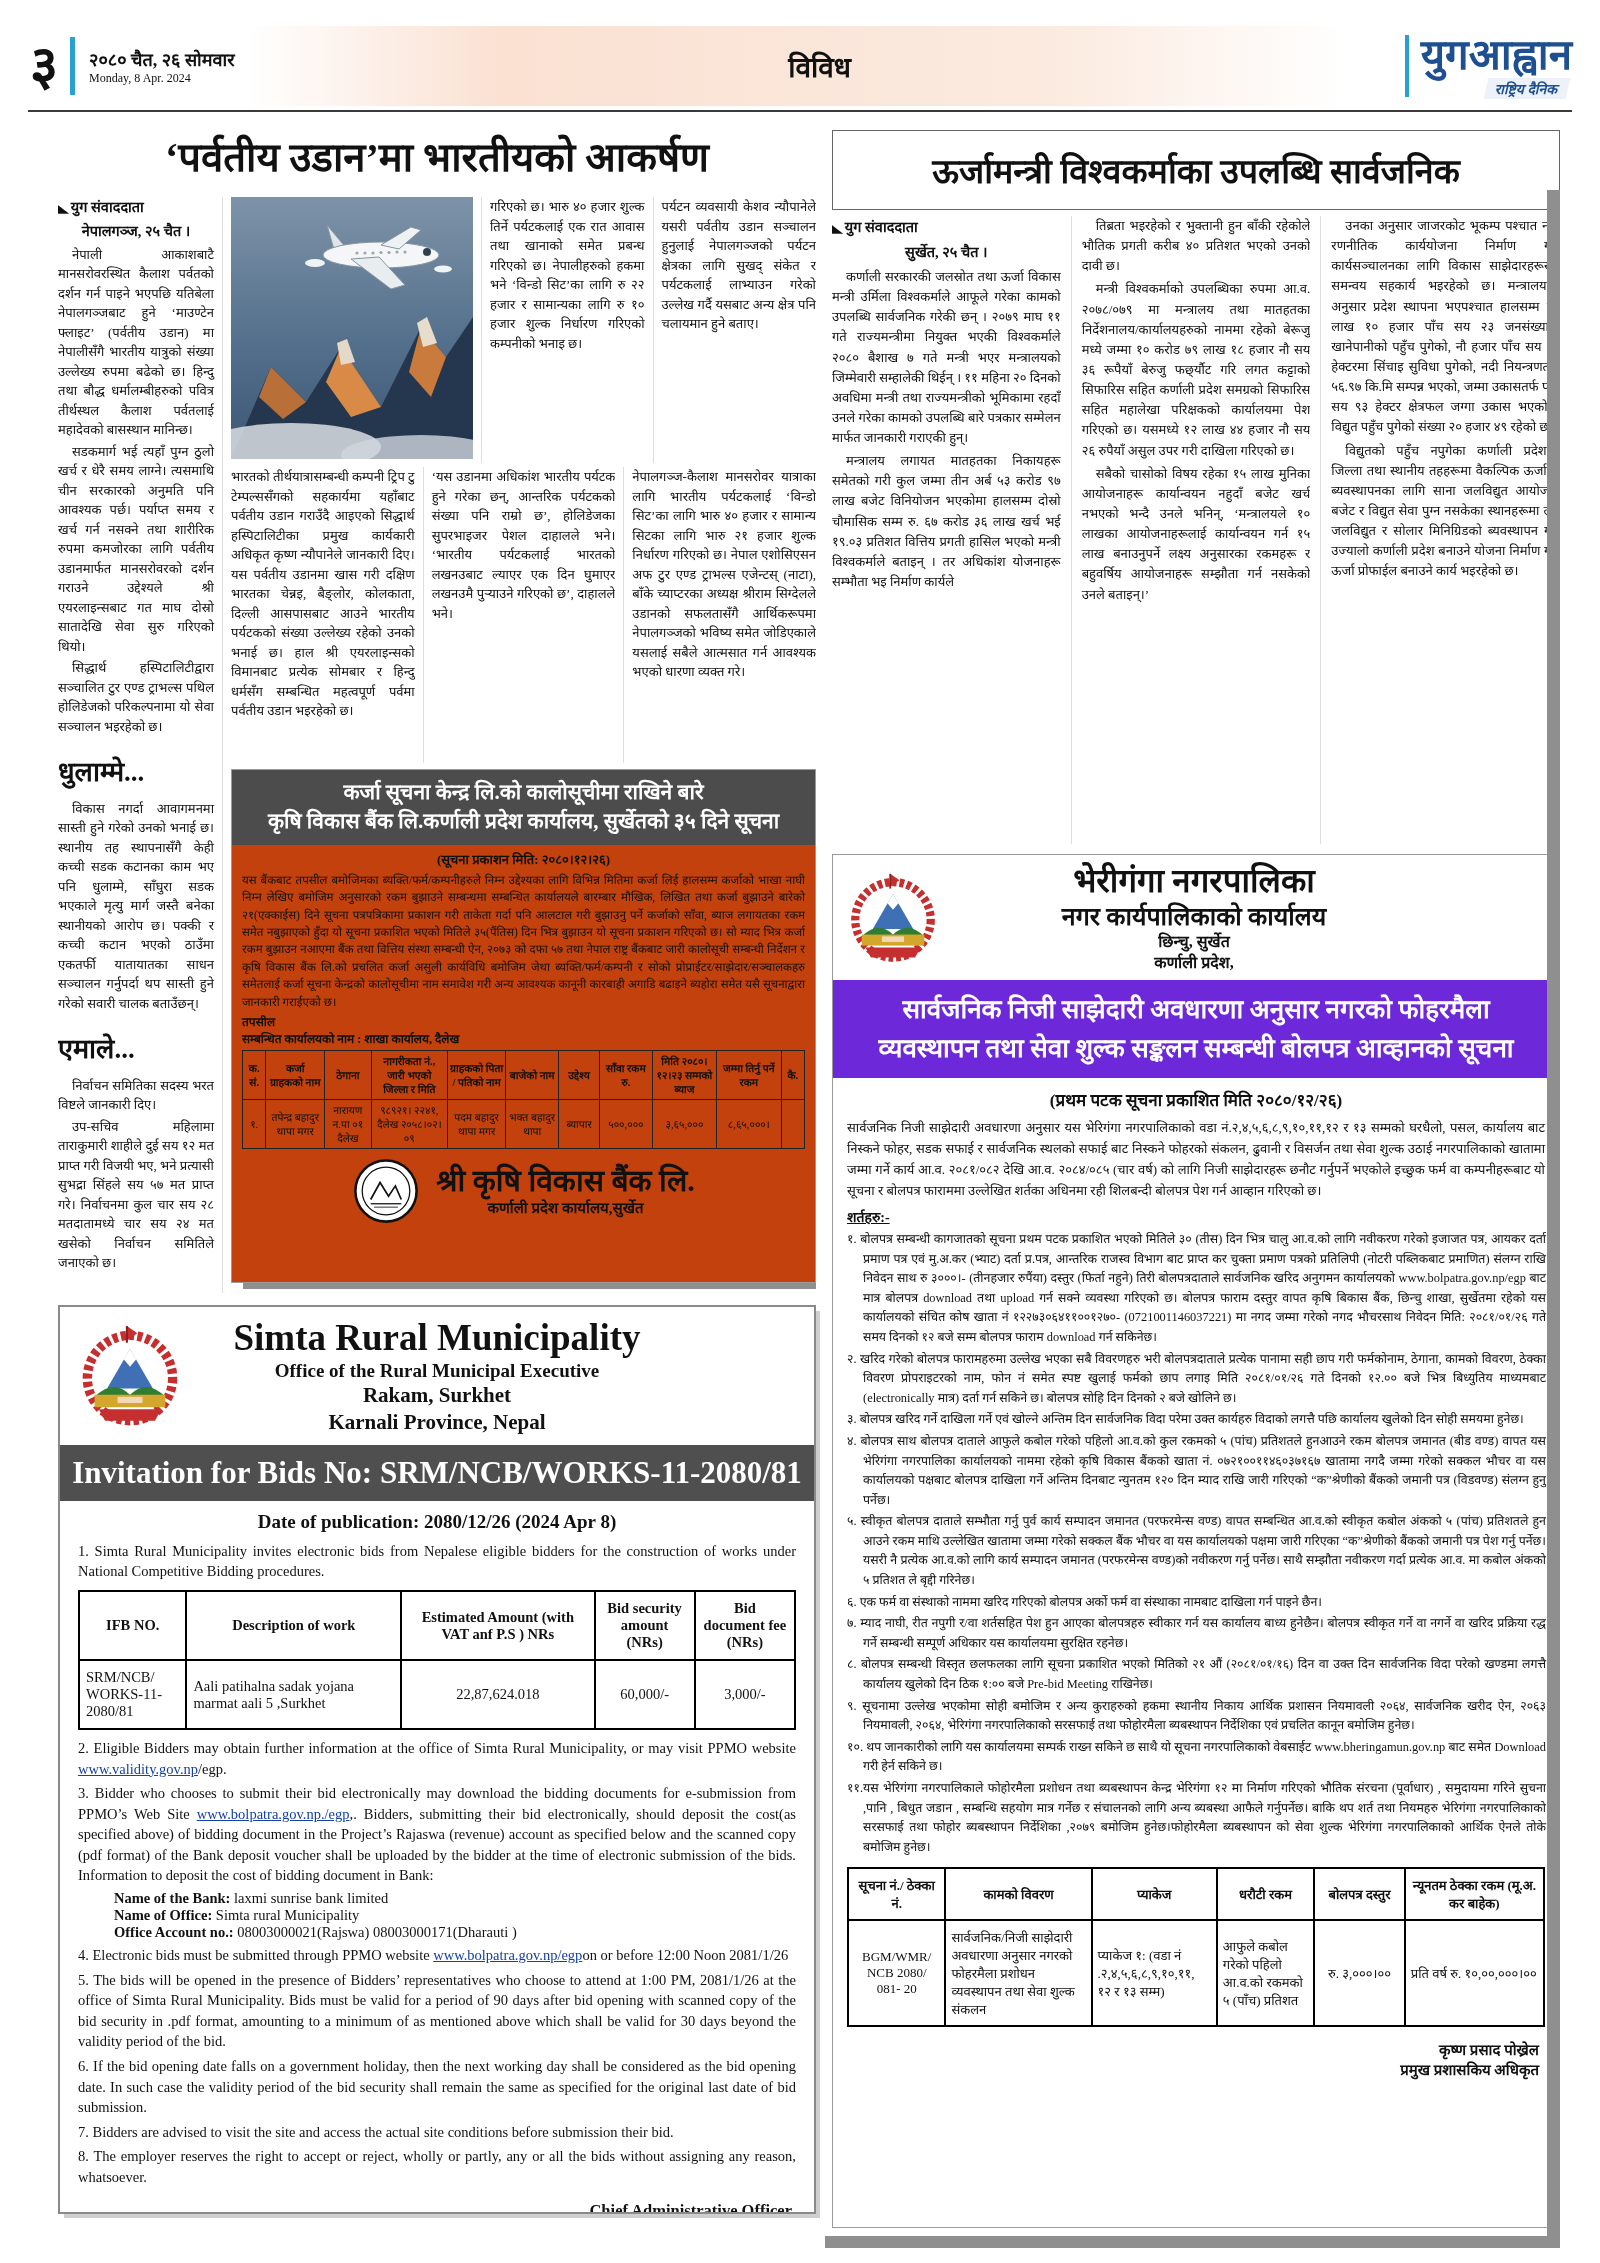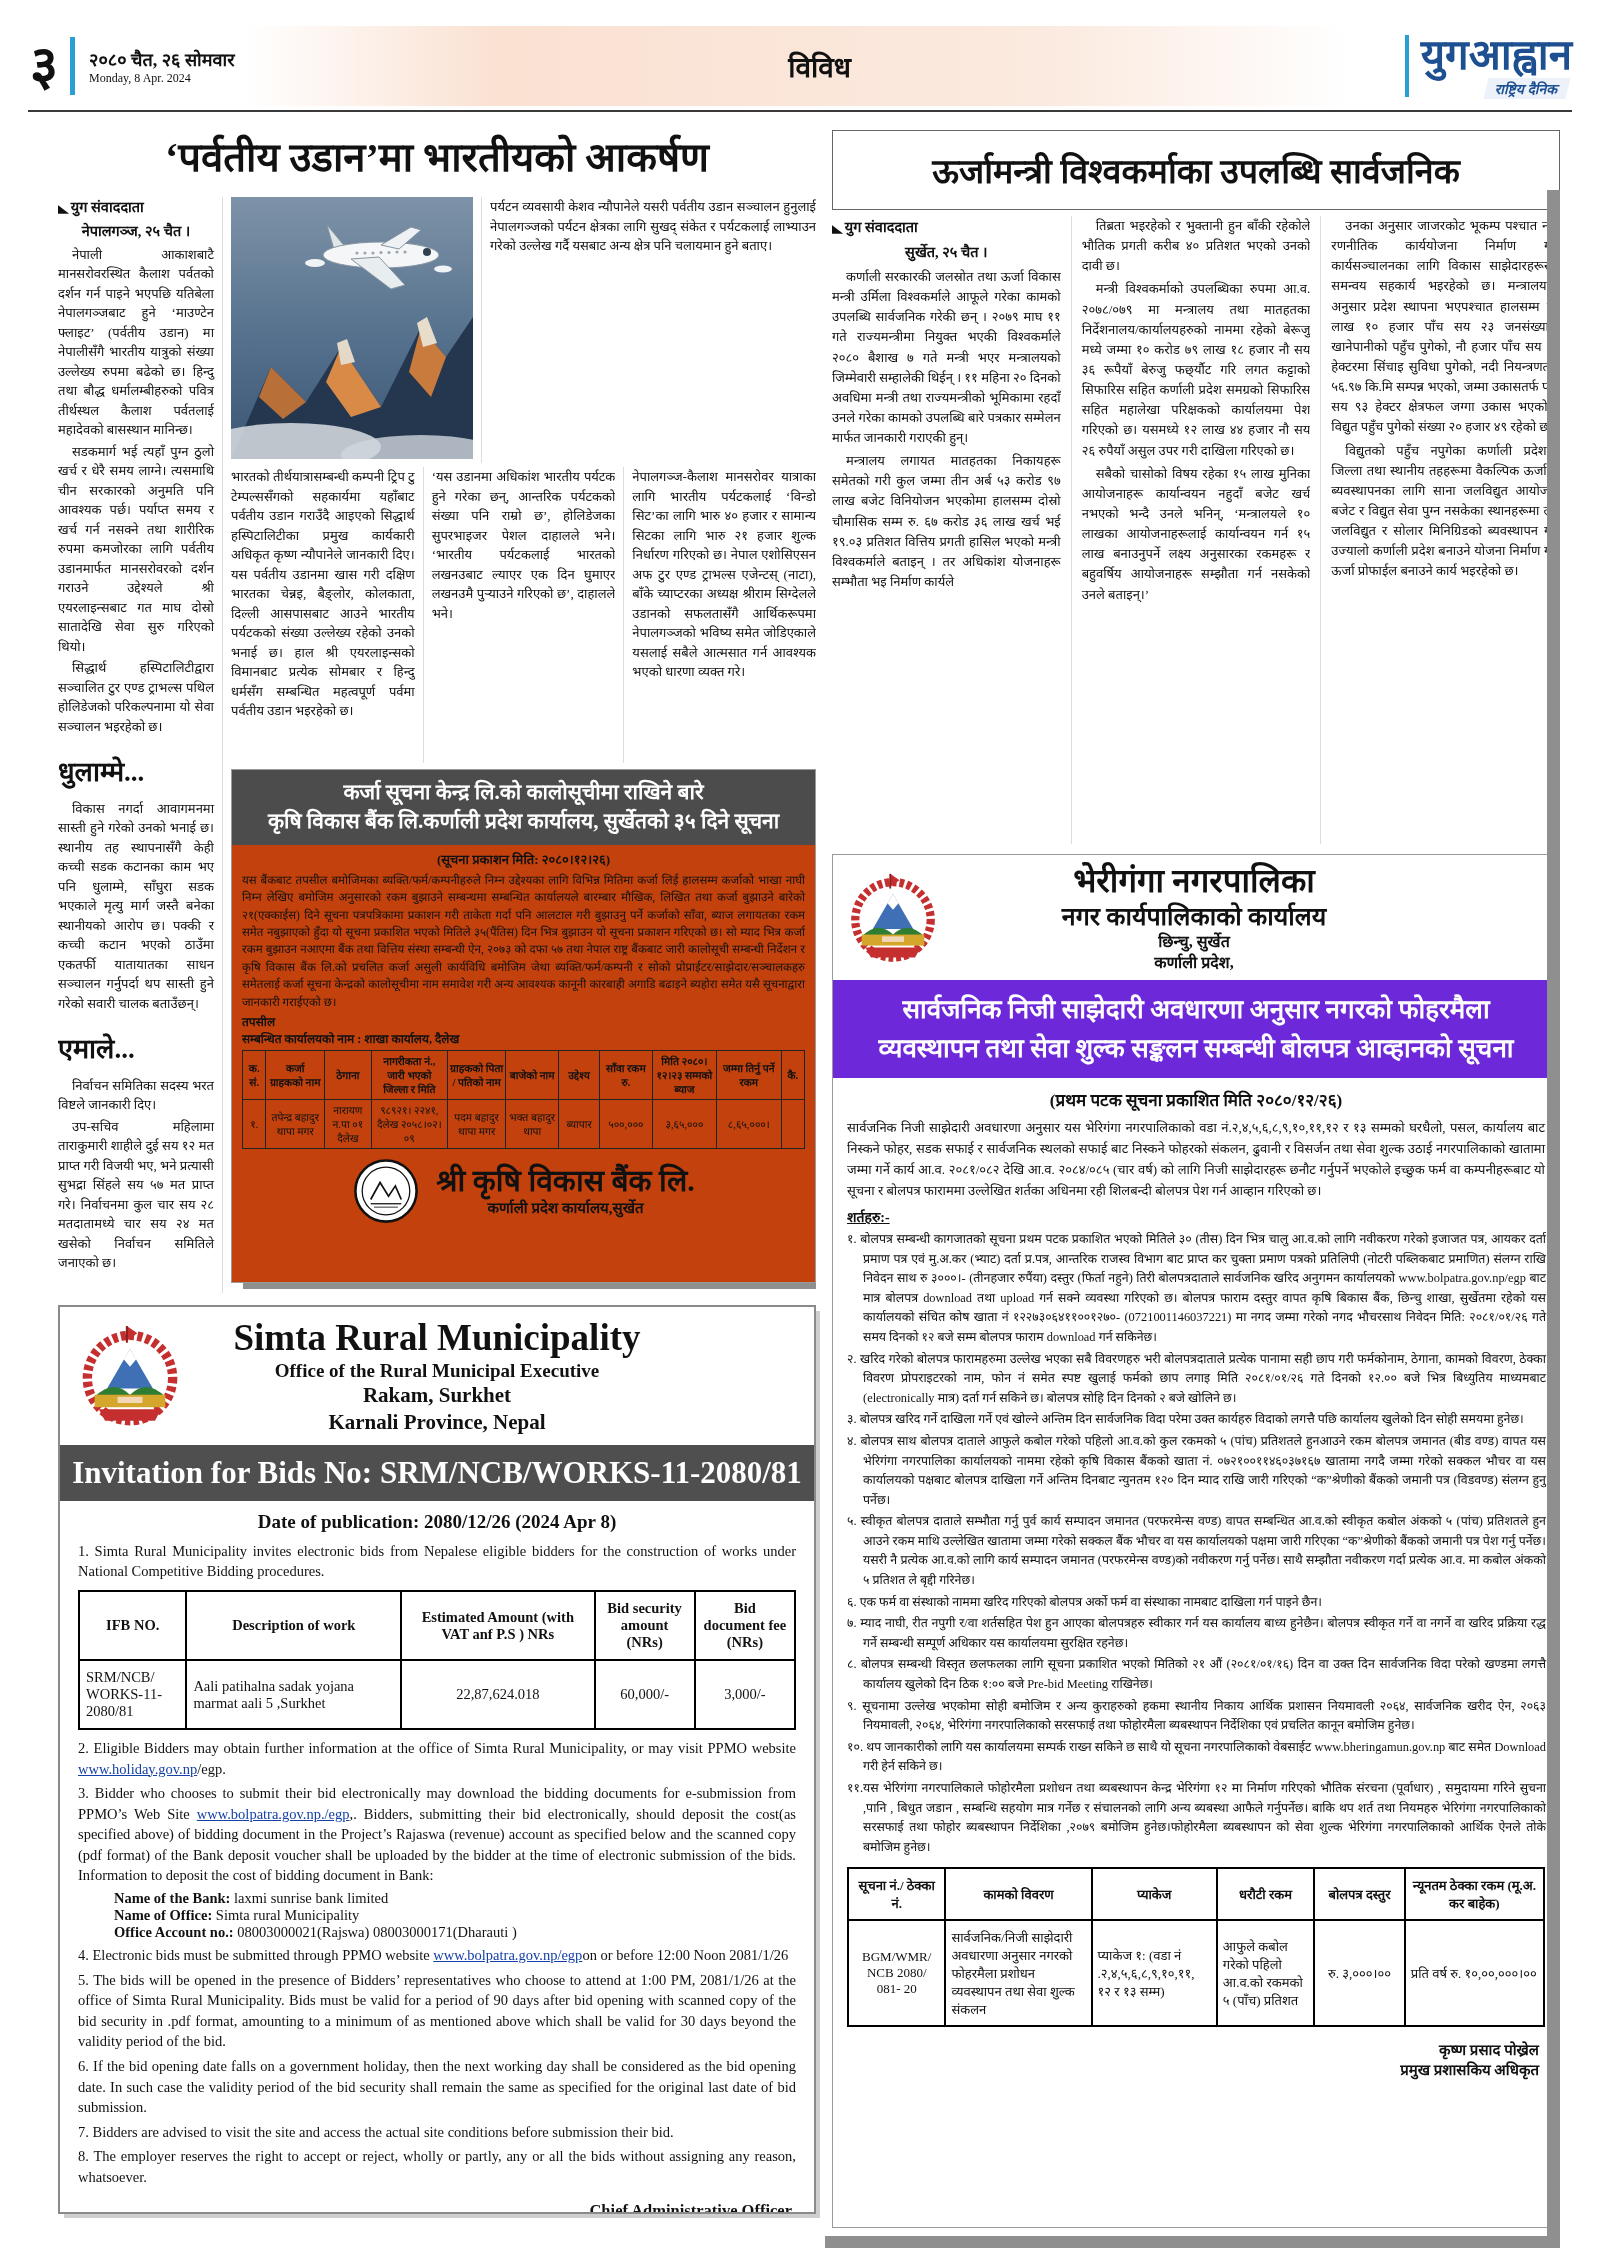--- a/index.html
+++ b/index.html
@@ -186,6 +186,7 @@
                 </g>
               </svg>
             </div>
+            <div class="scol">गरिएको छ। भारु ४० हजार शुल्क तिर्ने पर्यटकलाई एक रात आवास तथा खानाको समेत प्रबन्ध गरिएको छ। नेपालीहरुको हकमा भने ‘विन्डो सिट’का लागि रु २२ हजार र सामान्यका लागि रु १० हजार शुल्क निर्धारण गरिएको कम्पनीको भनाइ छ।</div>
             <div class="scol">पर्यटन व्यवसायी केशव न्यौपानेले यसरी पर्वतीय उडान सञ्चालन हुनुलाई नेपालगञ्जको पर्यटन क्षेत्रका लागि सुखद् संकेत र पर्यटकलाई लाभ्याउन गरेको उल्लेख गर्दै यसबाट अन्य क्षेत्र पनि चलायमान हुने बताए।</div>
           </div>
           <div class="row2">

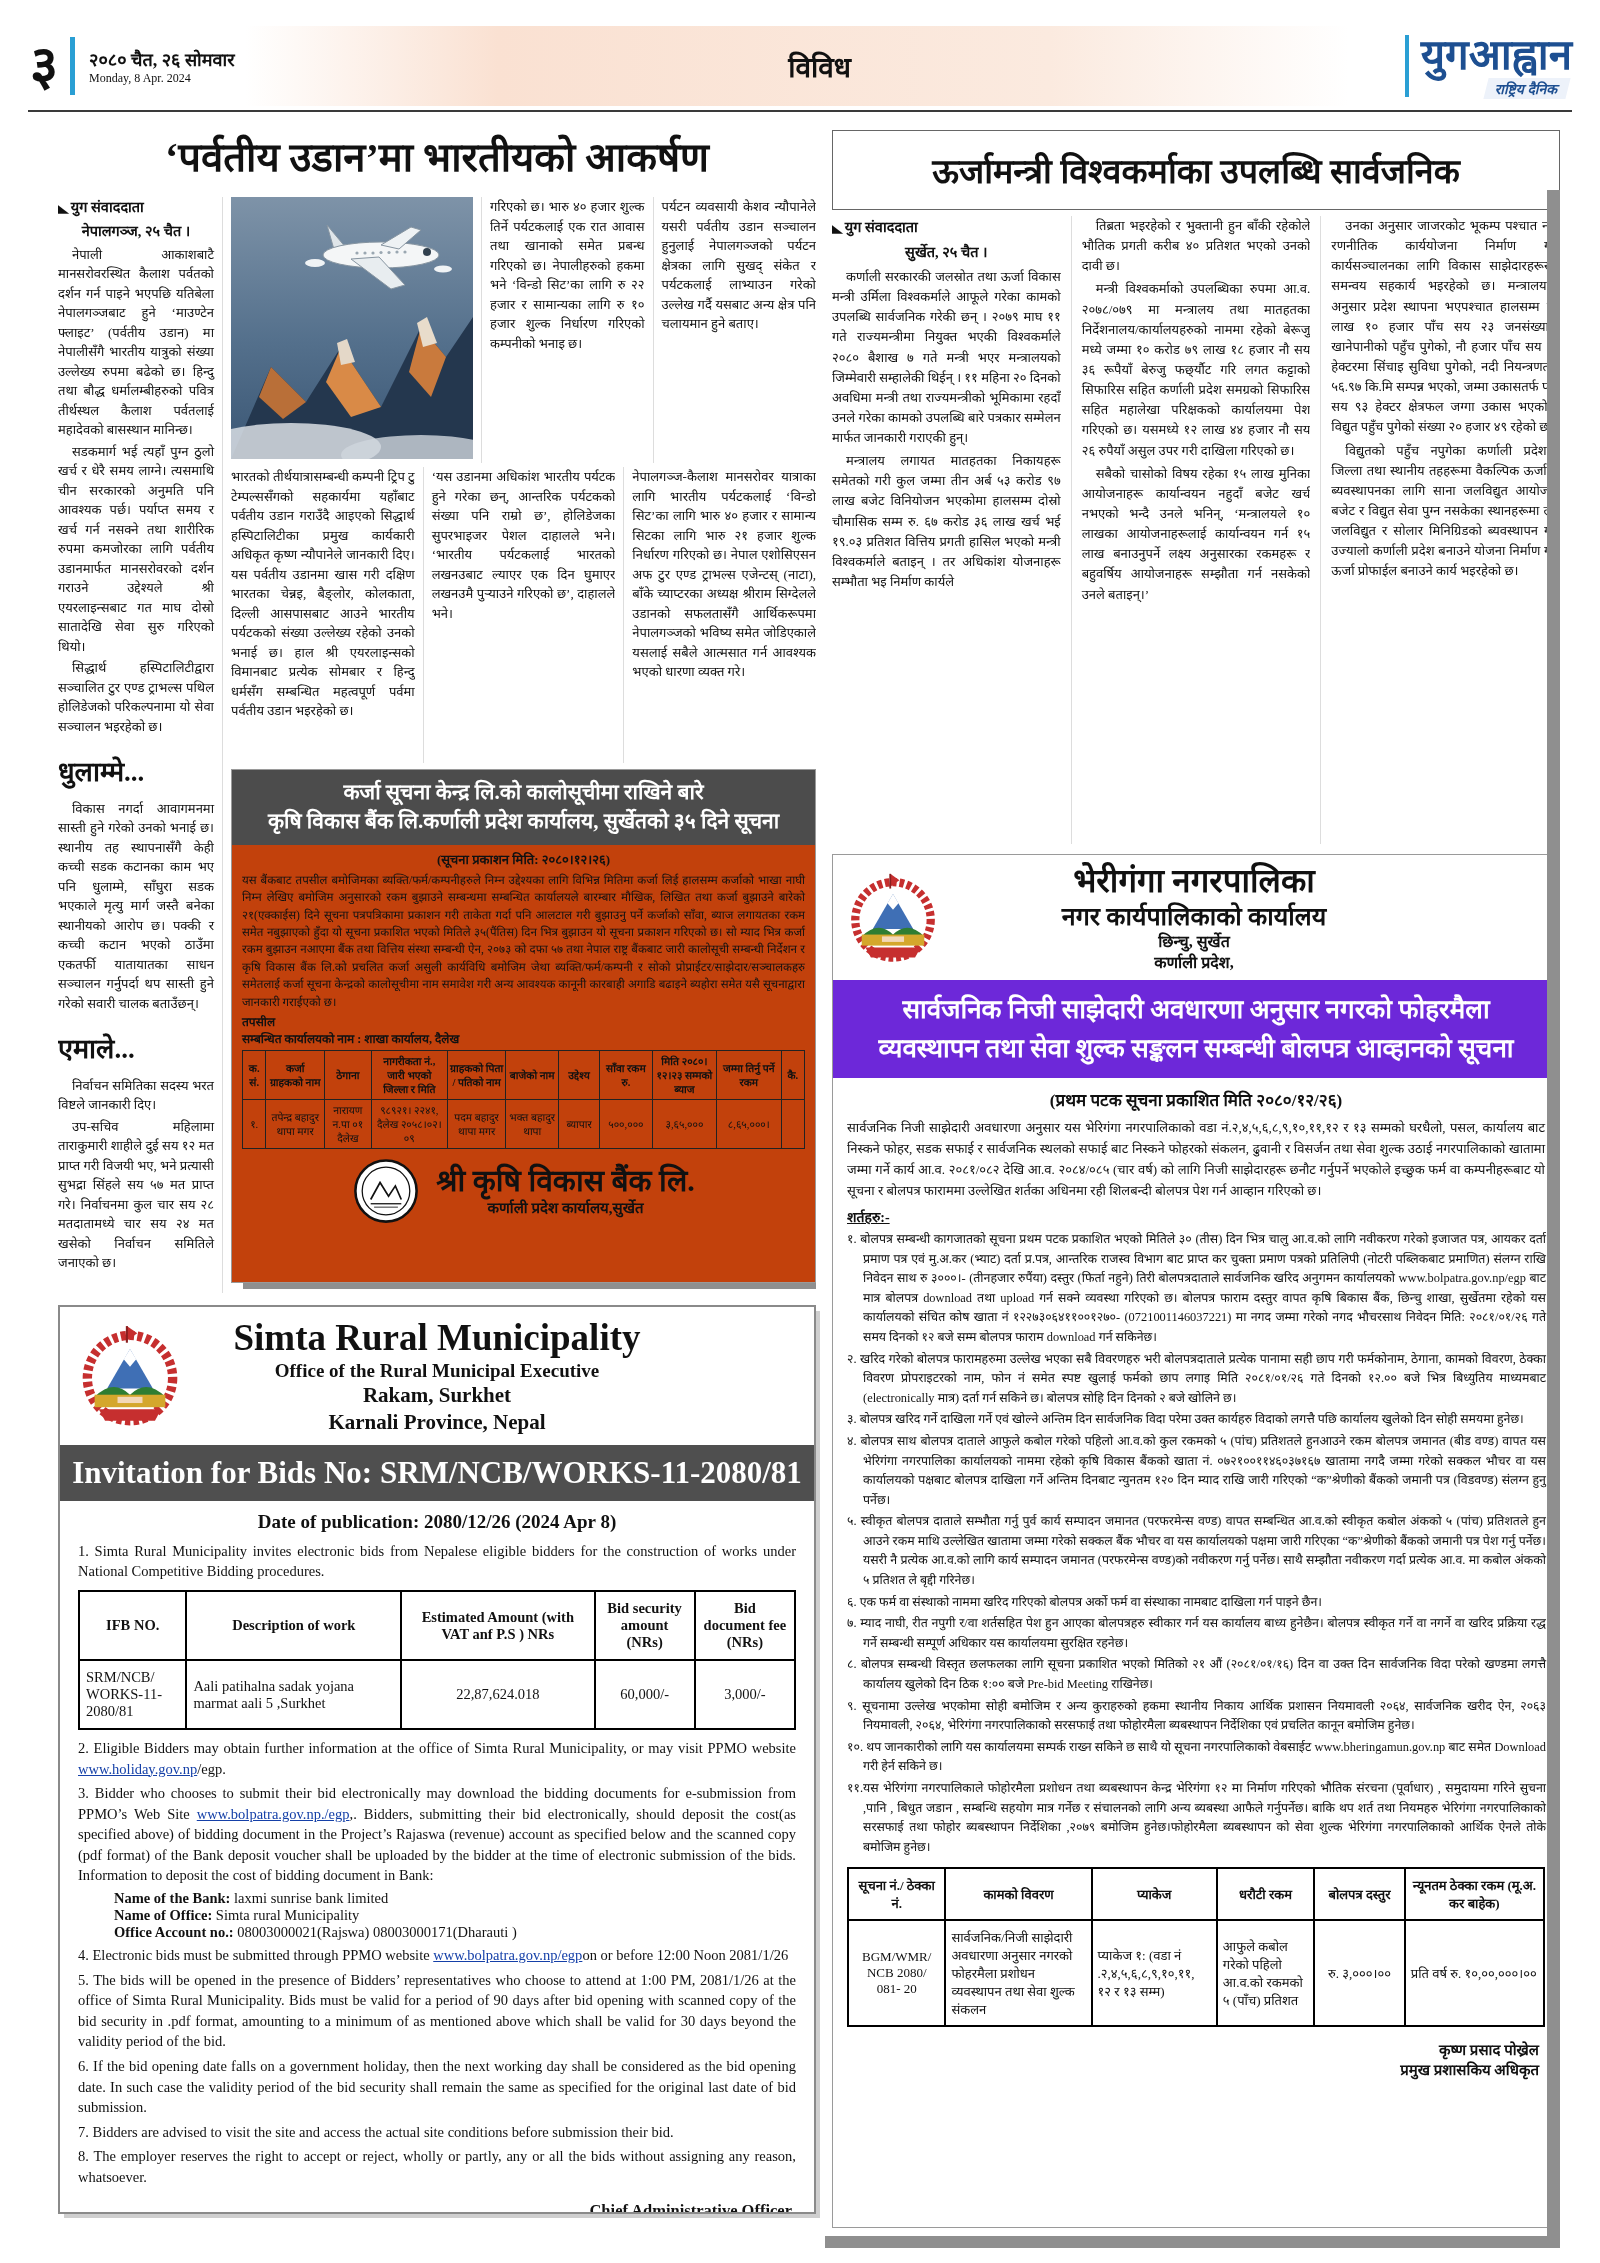--- a/index.html
+++ b/index.html
@@ -297,7 +297,7 @@
           </tr>
             </tbody>
         </table>
-        <div class="simta-item"><span>2.  Eligible Bidders may obtain further information at the office of Simta Rural Municipality, or may visit PPMO website </span><span class="link">www.holiday.gov.np</span><span>/egp.</span></div>
+        <div class="simta-item"><span>2.  Eligible Bidders may obtain further information at the office of Simta Rural Municipality, or may visit PPMO website </span><span class="link">www.validity.gov.np</span><span>/egp.</span></div>
         <div class="simta-item"><span>3.  Bidder who chooses to submit their bid electronically may download the bidding documents for e-submission from PPMO’s Web Site </span><span class="link">www.bolpatra.gov.np./egp</span><span>,. Bidders, submitting their bid electronically, should deposit the cost(as specified above) of bidding document in the Project’s Rajaswa (revenue) account as specified below and the scanned copy (pdf format) of the Bank deposit voucher shall be uploaded by the bidder at the time of electronic submission of the bids. Information to deposit the cost of bidding document in Bank:</span></div>
         <div class="bank-line"><b>Name of the Bank:</b><span> laxmi  sunrise bank limited</span></div>
         <div class="bank-line"><b>Name of Office:</b><span> Simta rural Municipality</span></div>

